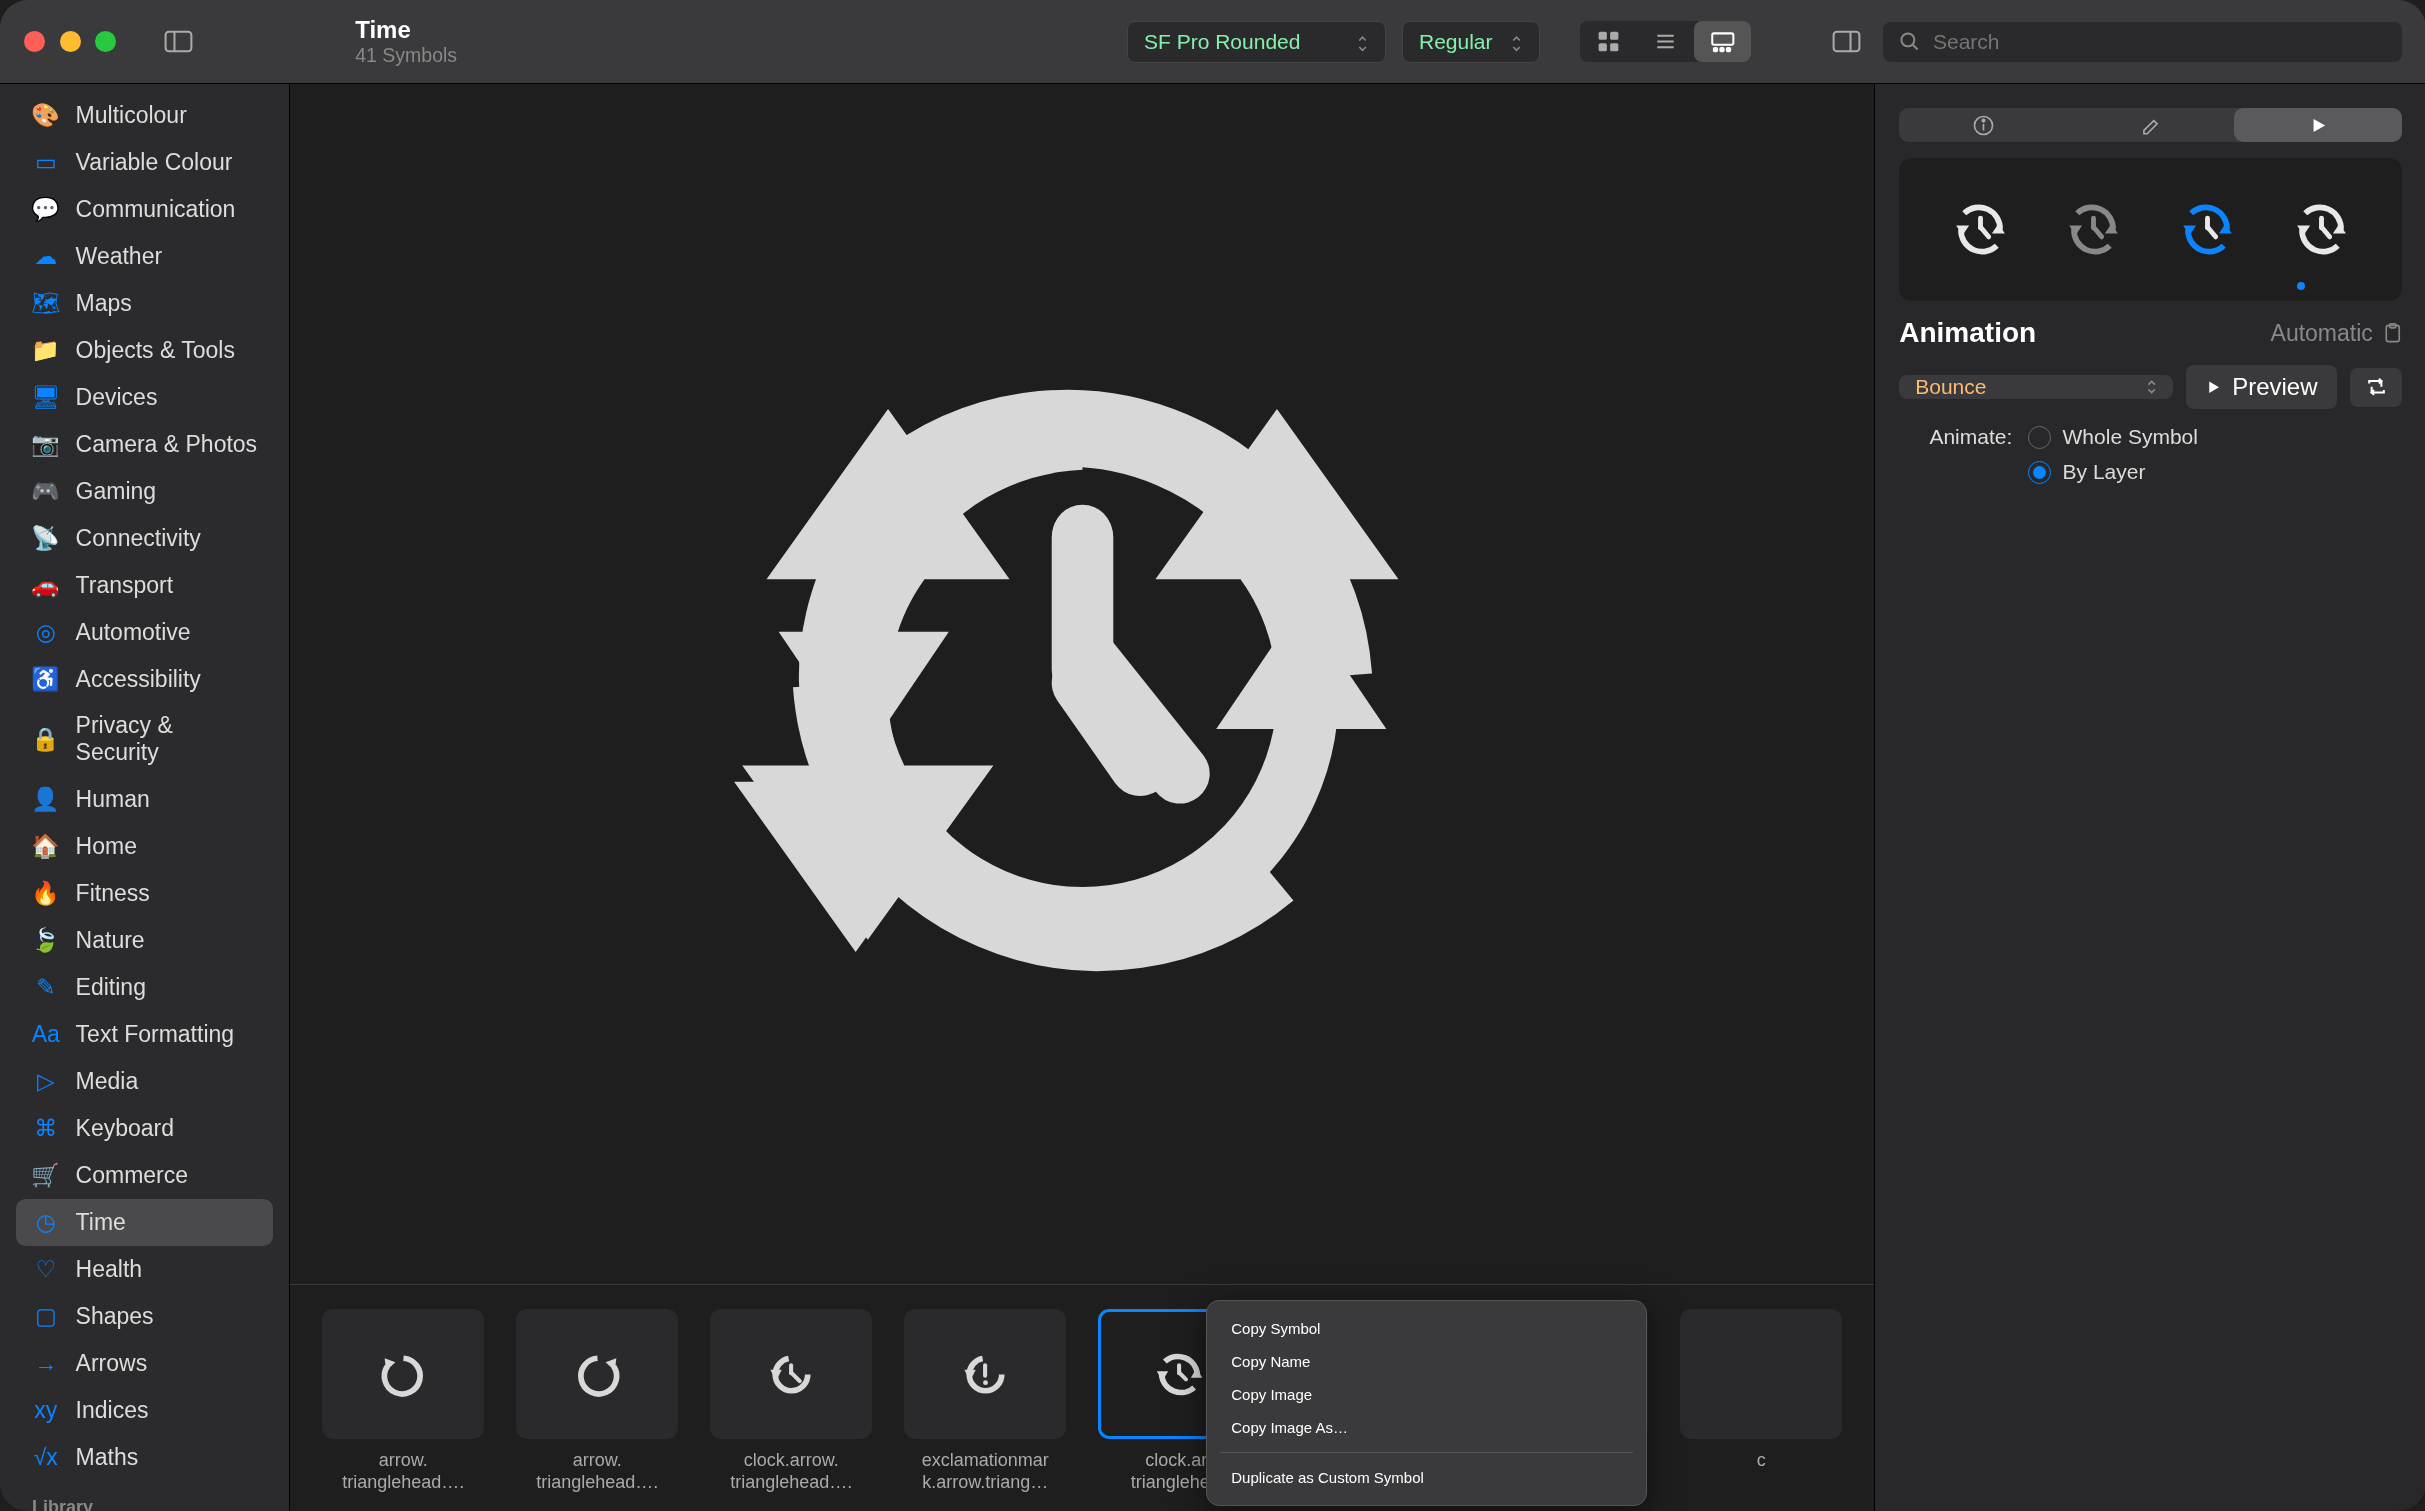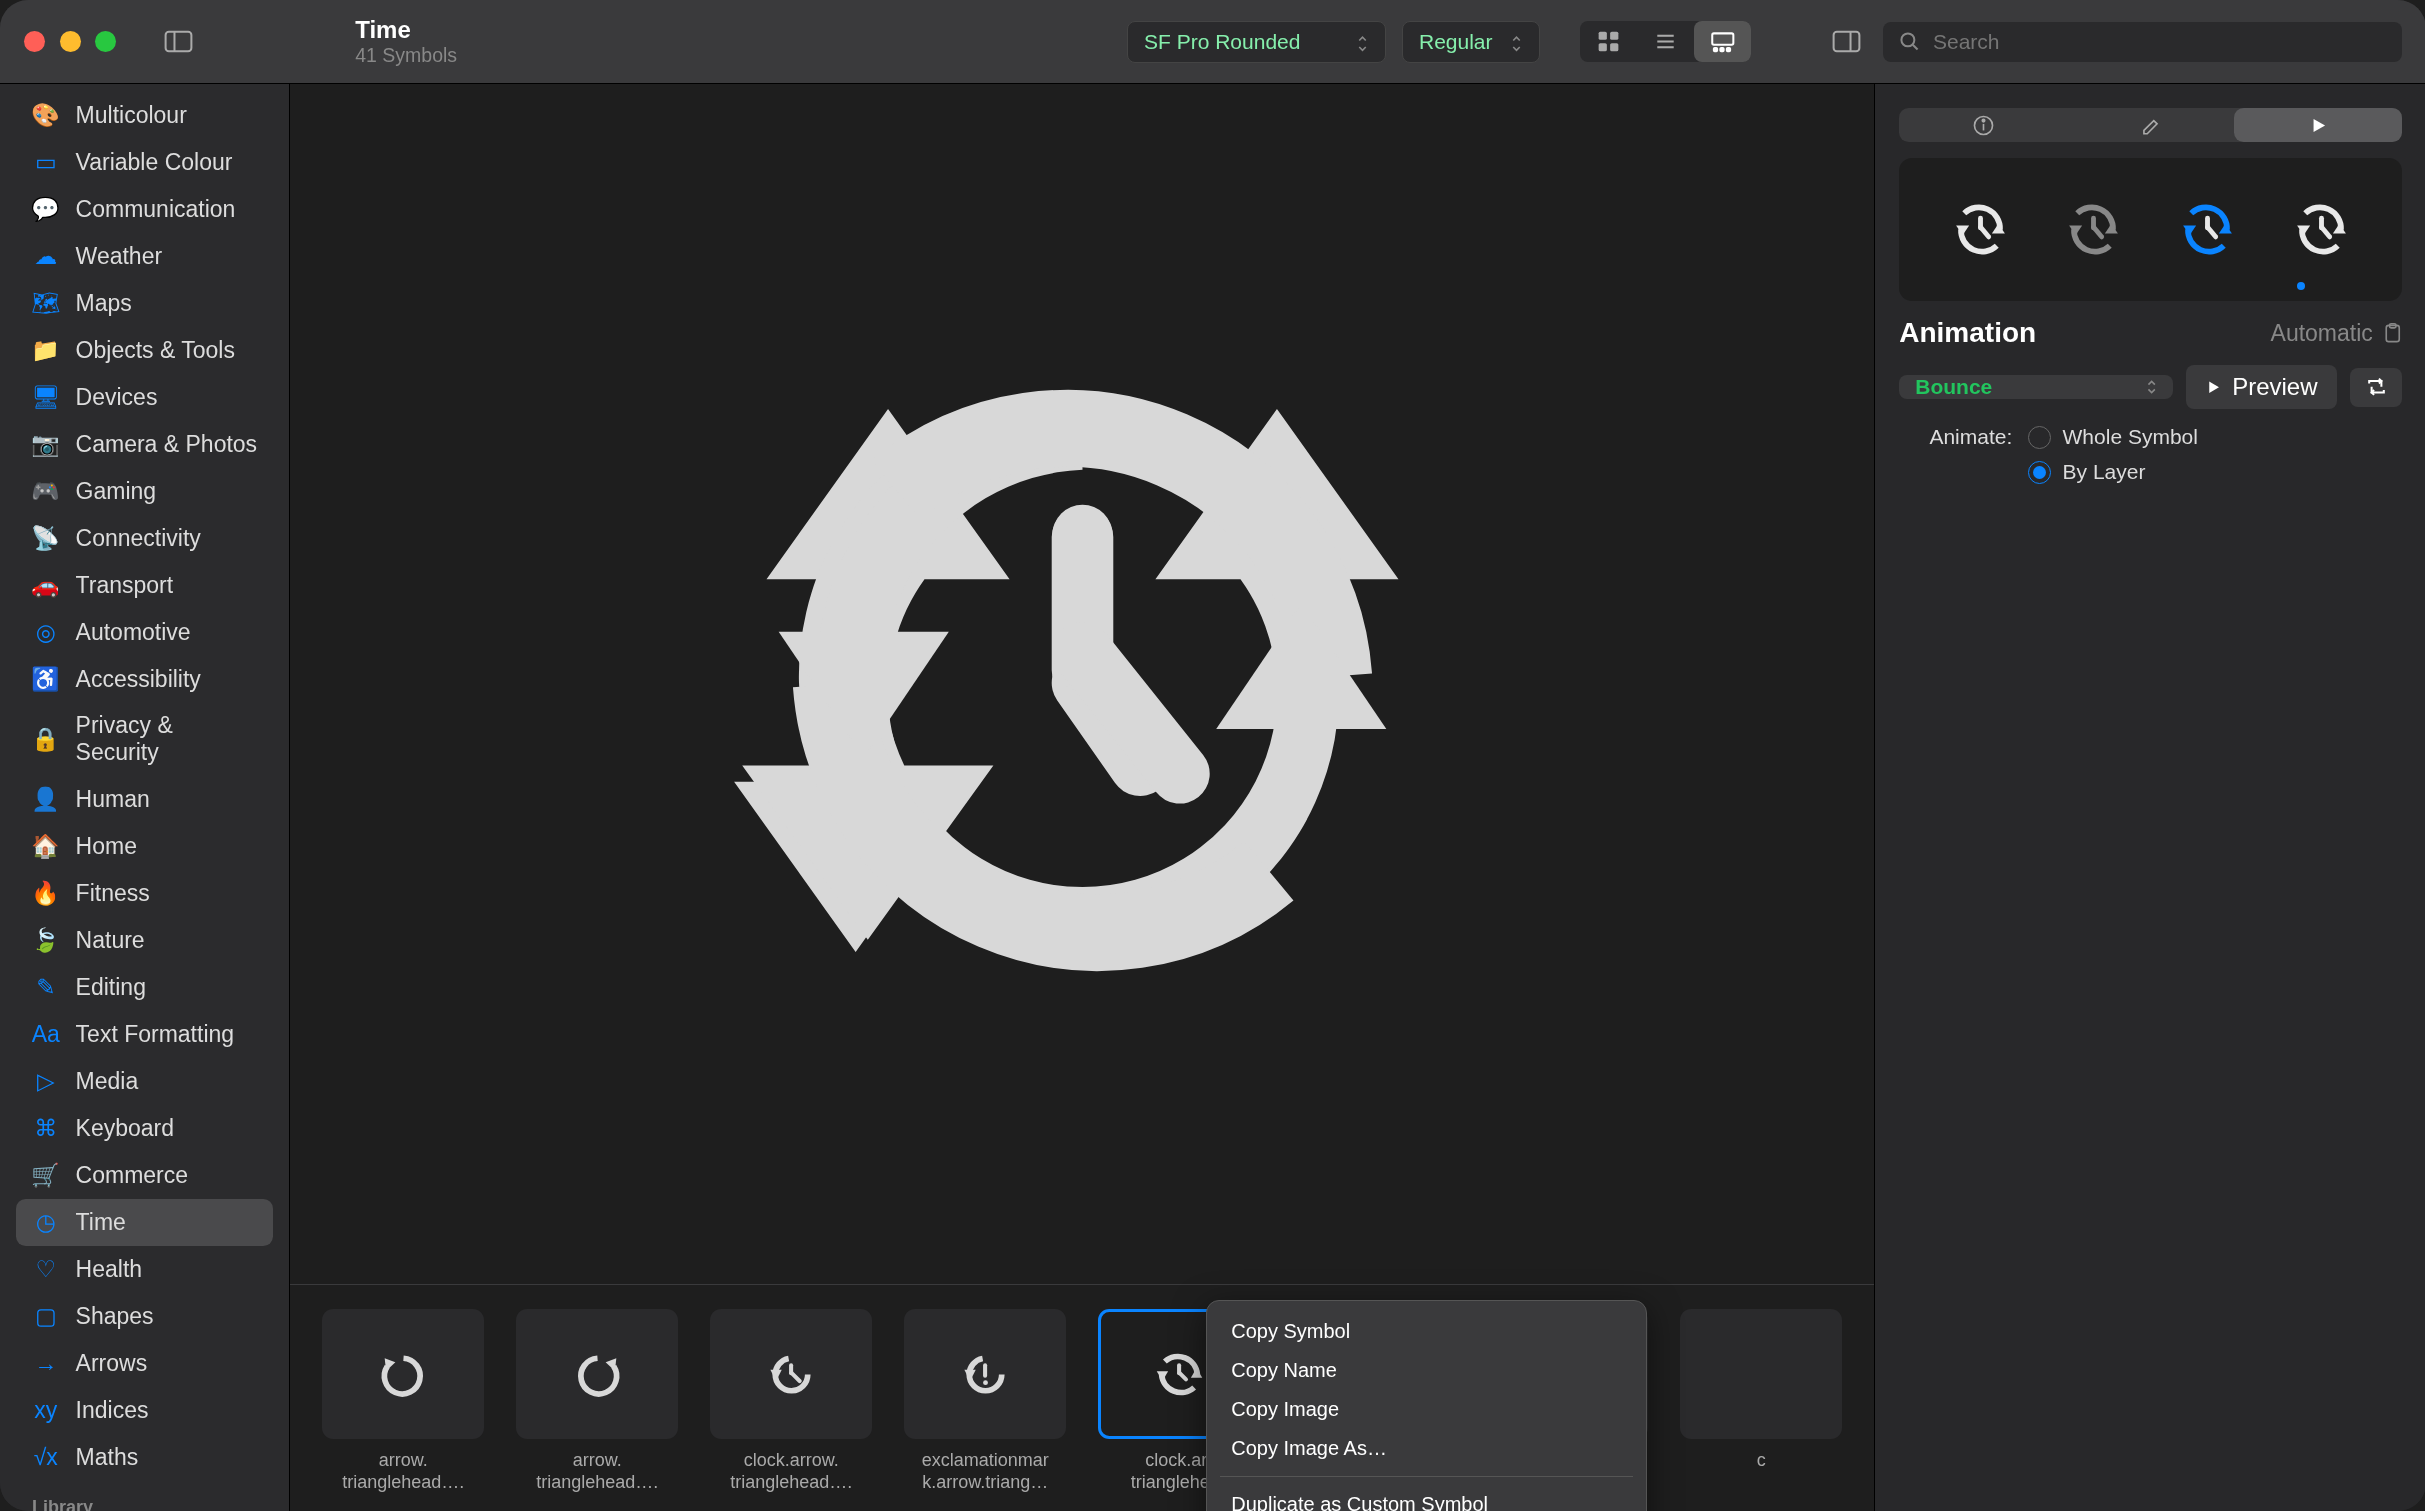--- a/index.html
+++ b/index.html
@@ -49,7 +49,7 @@
 .section-title { font-size: 28px; font-weight: 600; color: #fff; }
 .section-link { font-size: 23px; color: #888; }
 .anim-row { display: flex; gap: 13px; align-items: center; }
-.anim-select { flex: 1; background: #3a3a3c; border-radius: 8px; padding: 0 16px; font-size: 21px; color: #22c55e; display: flex; justify-content: space-between; align-items: center; font-weight: bold; }
+.anim-select { flex: 1; background: #3a3a3c; border-radius: 8px; padding: 0 16px; font-size: 21px; color: #fdba74; display: flex; justify-content: space-between; align-items: center; }
 .preview-btn { background: #3a3a3c; border-radius: 8px; padding: 8px 19.5px; font-size: 24px; color: #fff; display: flex; align-items: center; gap: 12px; }
 .repeat-btn { background: #3a3a3c; border-radius: 8px; width: 52px; height: 39px; display: flex; align-items: center; justify-content: center; color: #fff; }
 .option-row { display: flex; align-items: flex-start; gap: 16px; font-size: 21px; }

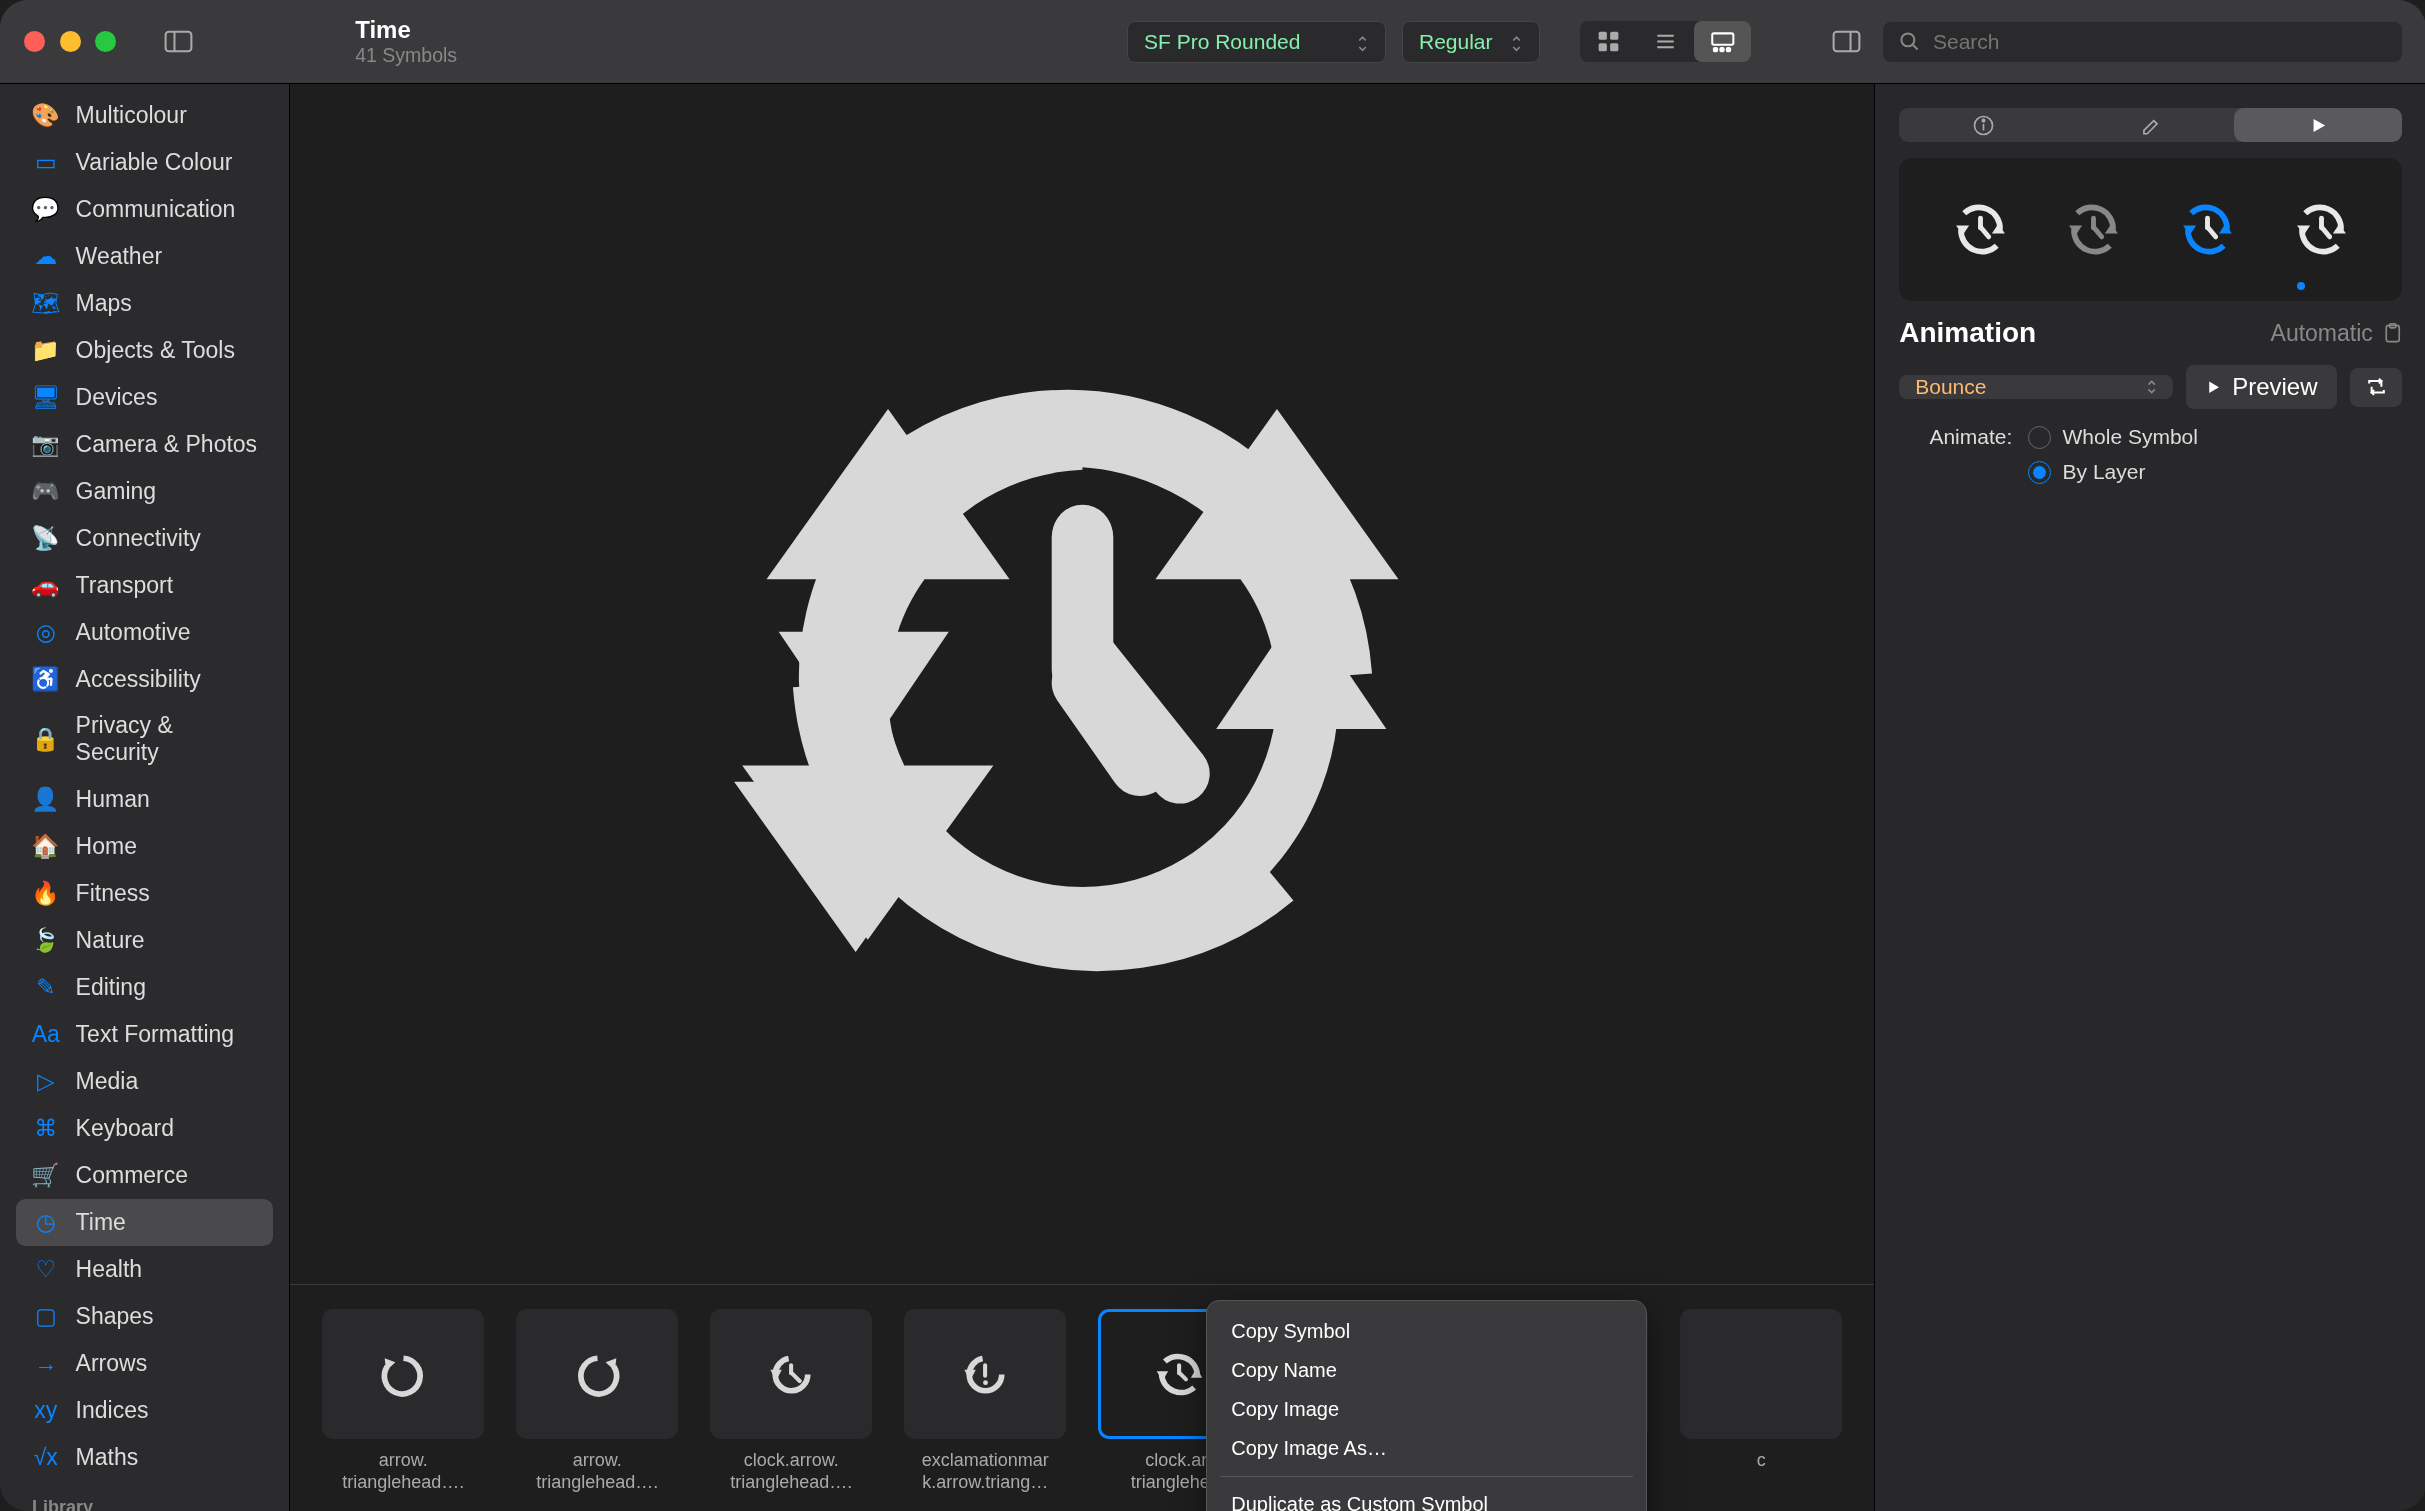--- a/index.html
+++ b/index.html
@@ -60,7 +60,7 @@
 .radio.checked { border-color: #0a84ff; }
 .radio.checked::after { content: ''; width: 13px; height: 13px; background: #0a84ff; border-radius: 50%; }
 .context-menu { position: absolute; background: #3a3a3c; border: 0.8px solid #555; border-radius: 13px; padding: 11.3px 0; box-shadow: 0 8px 32px rgba(0,0,0,0.5); width: 441px; z-index: 100; }
-.menu-item { padding: 8px 24px; font-size: 20px; color: #fff; display: flex; justify-content: space-between; align-items: center; }
+.menu-item { padding: 8px 24px; font-size: 15px; color: #fff; display: flex; justify-content: space-between; align-items: center; }
 .menu-sep { height: 0.8px; background: #555; margin: 8px 13px; }
 .chev { font-size: 16px; color: #888; }
 svg { display: block; }

